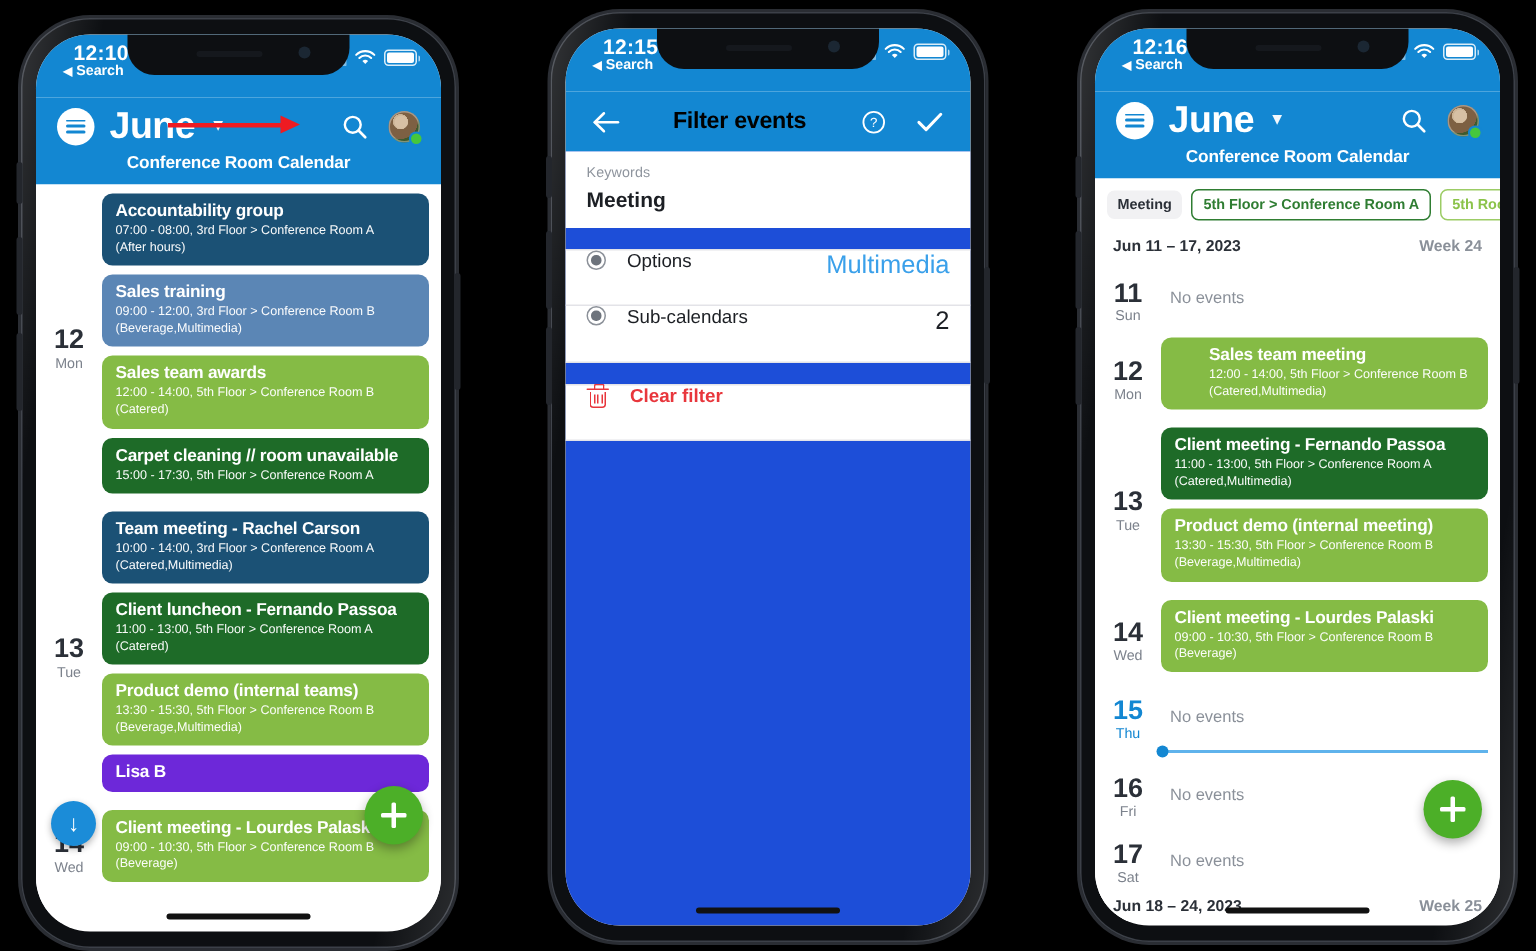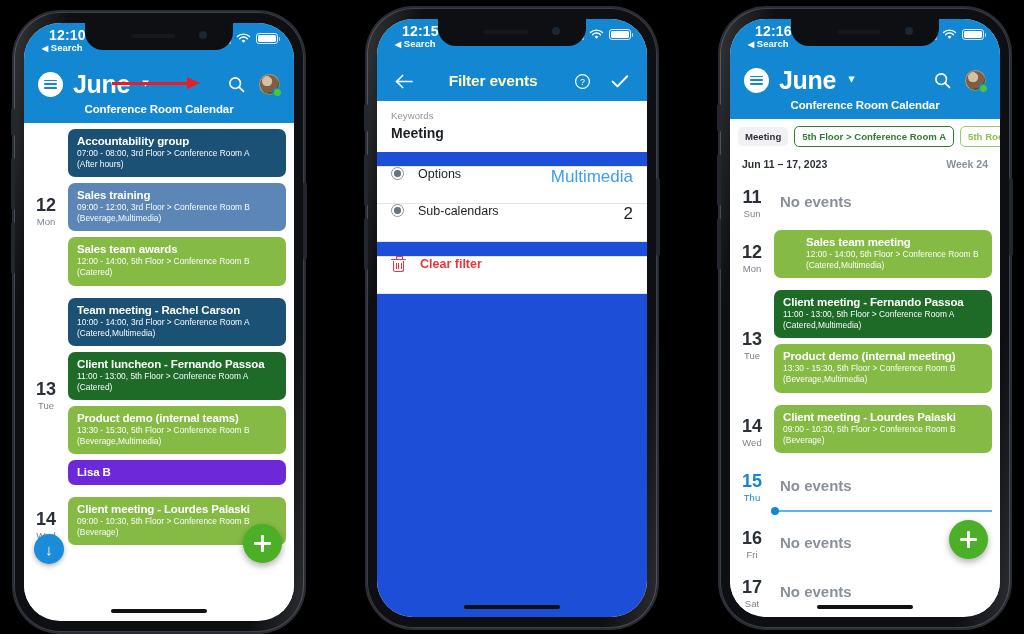--- a/index.html
+++ b/index.html
@@ -126,7 +126,7 @@
     width: 96px; height: 4.5px; border-radius: 3px; background: #111; z-index: 30; }
 
   
-  .fhdr { background: #1387d2; color:#fef9c3; height: 40px; display:flex; align-items:center; padding: 0 14px; gap: 12px; }
+  .fhdr { background: #1387d2; color:#000000; height: 40px; display:flex; align-items:center; padding: 0 14px; gap: 12px; }
   .fhdr .ftitle { flex:1 1 auto; text-align:center; font-size: 15.5px; font-weight: 700; letter-spacing:-.2px; }
   .fbody { background: #1d4ed8; height: calc(100% - 42px - 40px); }
   .kw-block { background:#fff; padding: 9px 14px 11px 14px; }

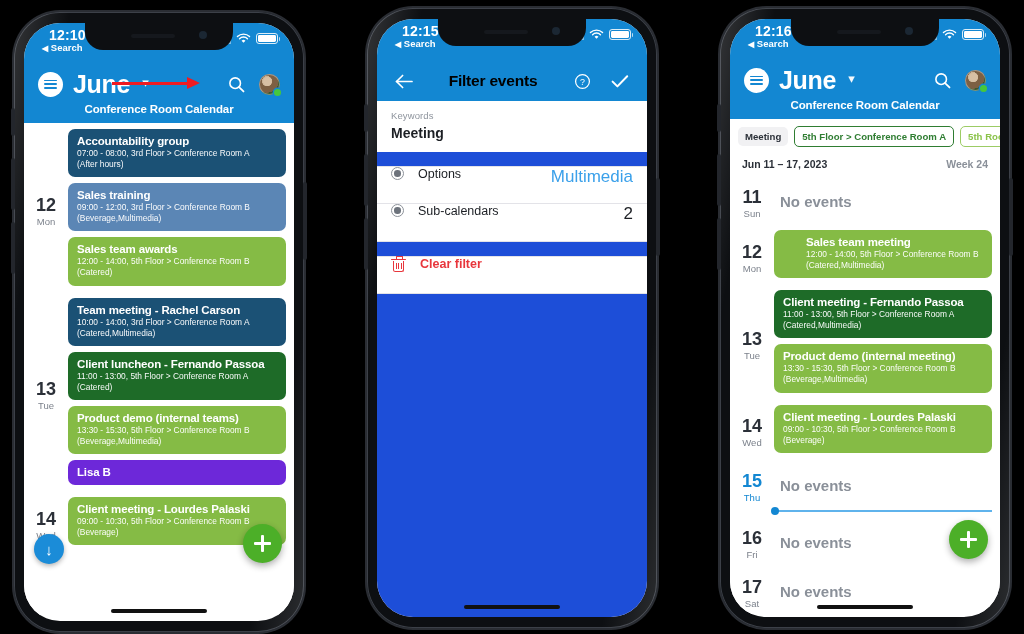--- a/index.html
+++ b/index.html
@@ -103,7 +103,7 @@
   .evt { border-radius: 7px; padding: 6px 8px 7px 9px; margin: 0 0 6px 0; color: #fff; }
   .evt-title { font-size: 11.5px; font-weight: 700; letter-spacing: -.15px; white-space: nowrap; overflow: hidden; }
   .evt-meta { font-size: 8.4px; line-height: 1.32; margin-top: 1px; opacity: .97; }
-  .no-events { font-size: 15px; color: #8a9099; font-weight: 700; padding: 12px 0 14px 6px; }
+  .no-events { font-size: 11px; color: #8a9099; font-weight: 400; padding: 12px 0 14px 6px; }
 
   
   .fab {

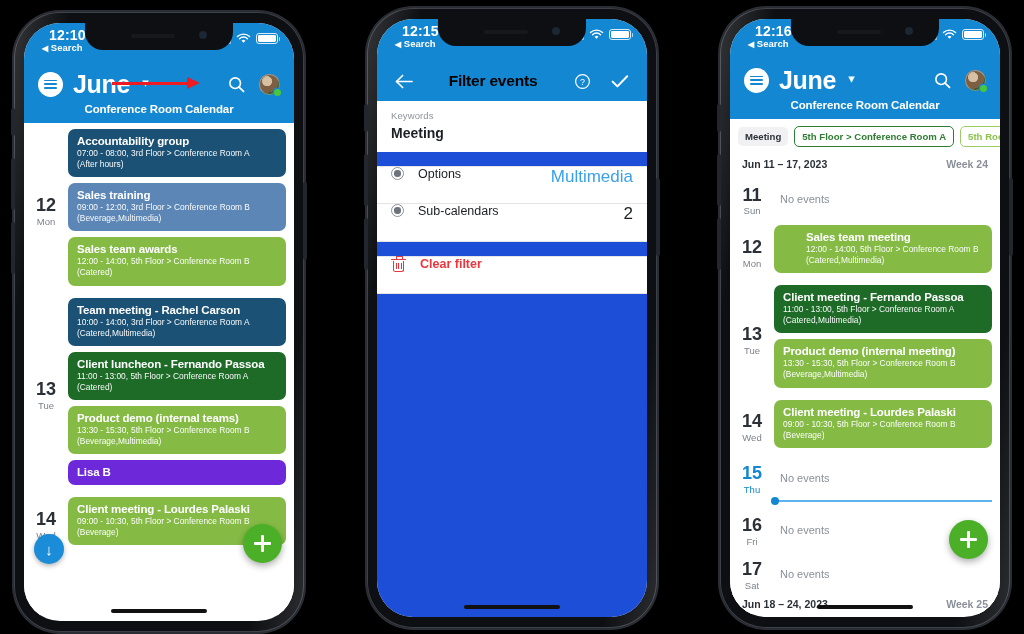--- a/index.html
+++ b/index.html
@@ -254,6 +254,10 @@
                 <div class="evt-meta" style="white-space: pre-line;">12:00 - 14:00, 5th Floor &gt; Conference Room B
 (Catered)</div>
               </div>
+              <div class="evt" style="background: rgb(30, 107, 40);">
+                <div class="evt-title">Carpet cleaning // room unavailable</div>
+                <div class="evt-meta" style="white-space: pre-line;">15:00 - 17:30, 5th Floor &gt; Conference Room A</div>
+              </div>
             </div>
           </div>
           <div class="day">

